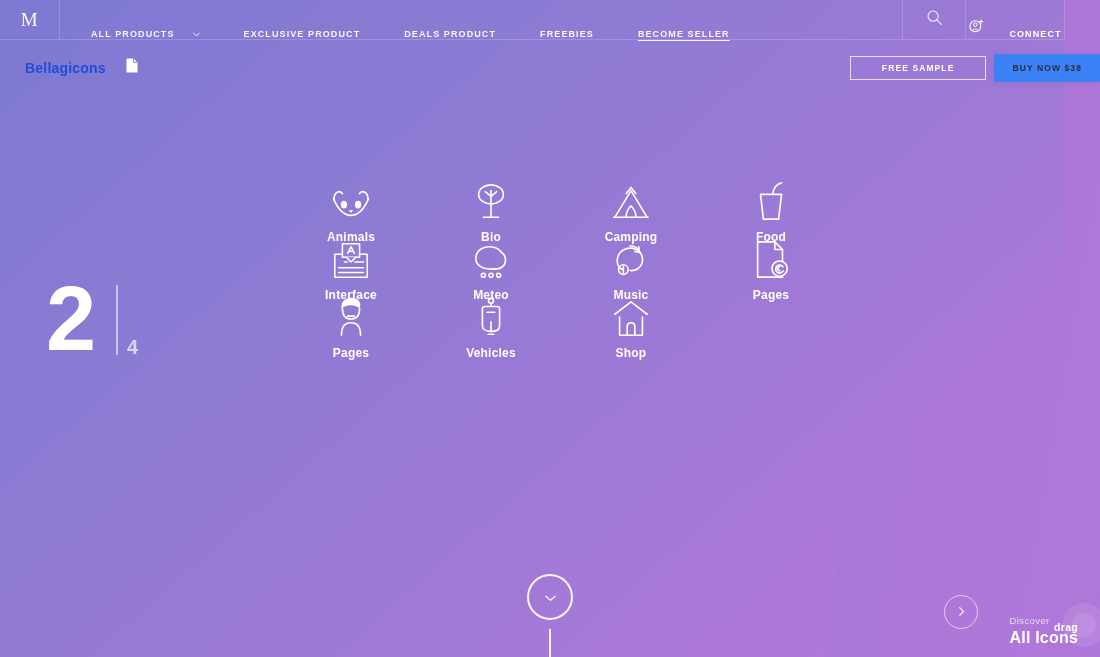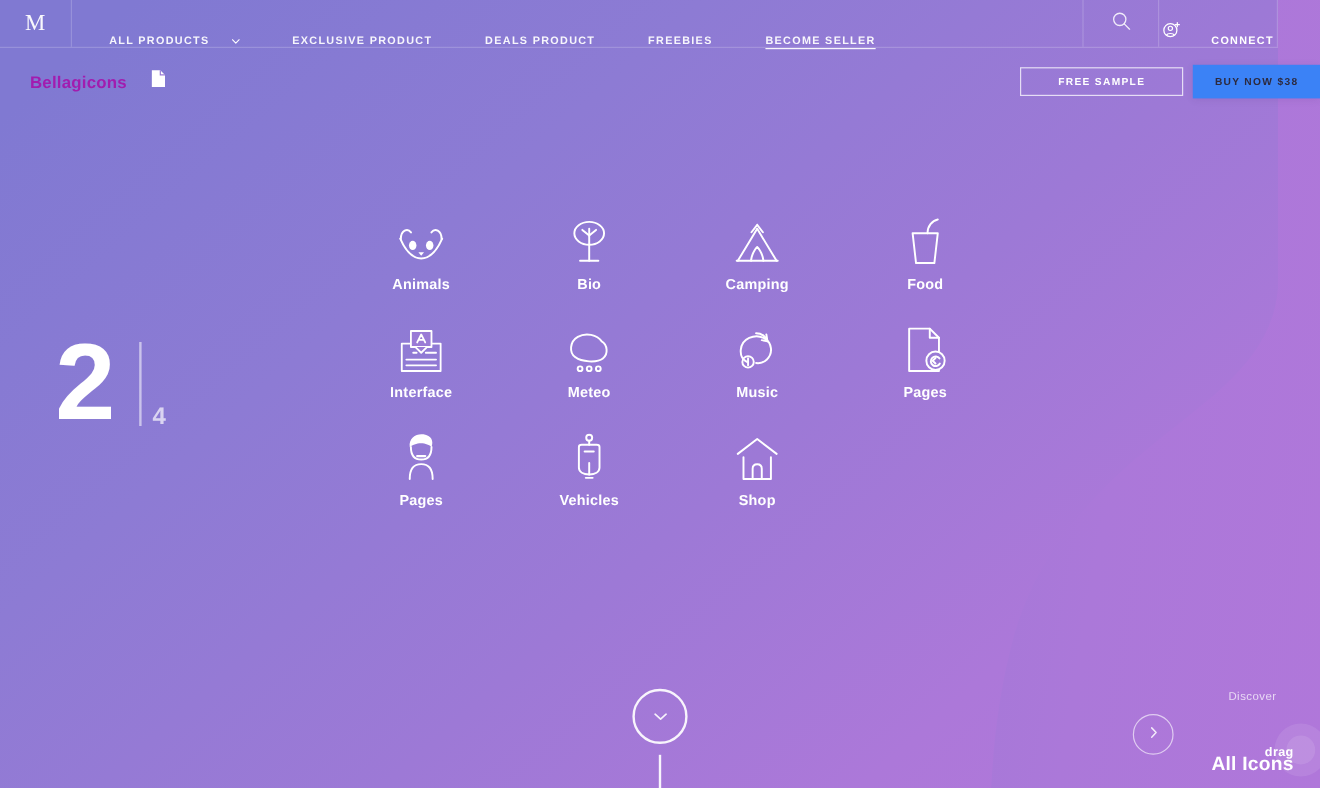--- a/index.html
+++ b/index.html
@@ -63,7 +63,7 @@
     display:flex; align-items:center; z-index:20;
   }
   .brand-wrap { display:flex; align-items:center; gap:20px; margin-left:25px; }
-  .brand-name { font-size:14px; font-weight:bold; color:#a21caf; letter-spacing:.2px; }
+  .brand-name { font-size:14px; font-weight:bold; color:#1d4ed8; letter-spacing:.2px; }
   .doc-icon { display:block; }
   .bar-actions {
     position:absolute; right:0px; top:40px; height:55px;

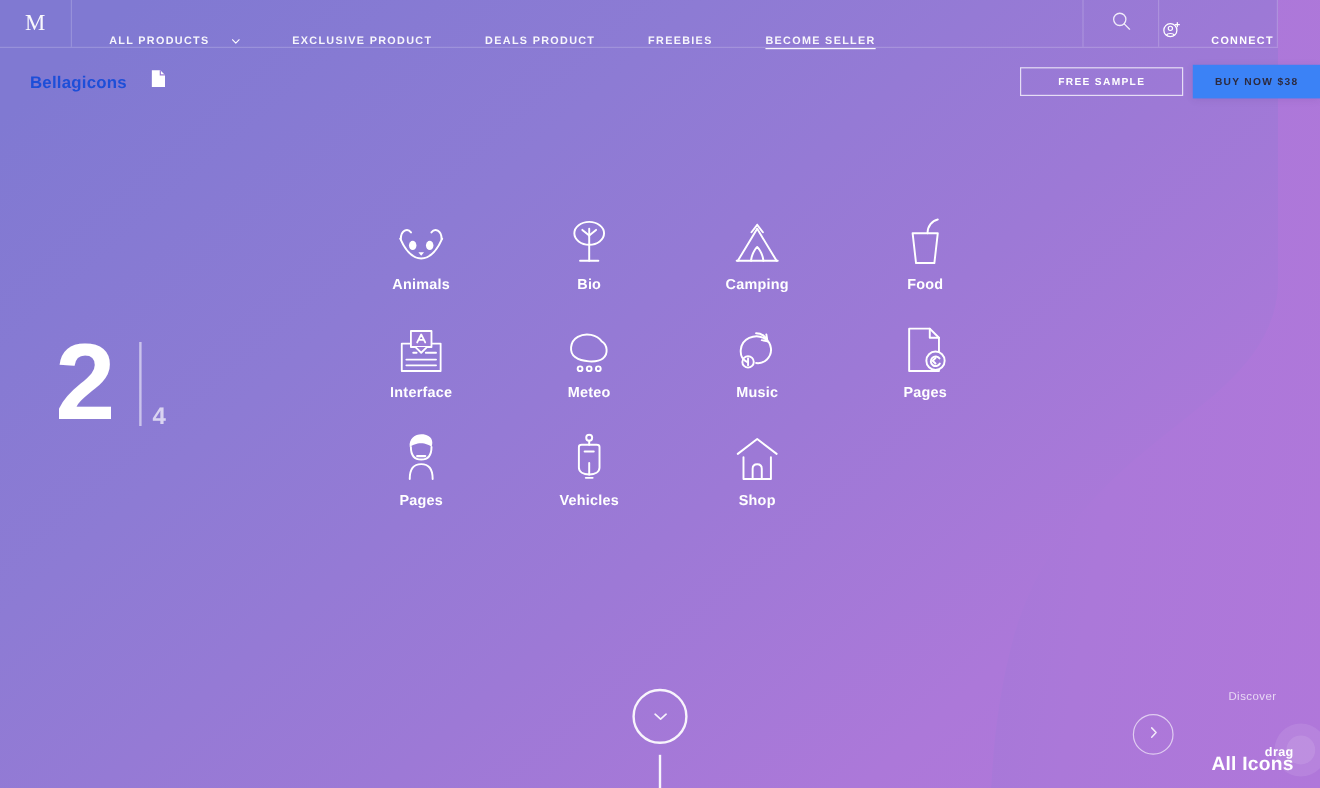--- a/index.html
+++ b/index.html
@@ -104,7 +104,7 @@
   .icon-grid {
     position:absolute; left:281px; top:186px; width:560px;
     display:grid; grid-template-columns:repeat(4,140px);
-    row-gap:32px; z-index:15;
+    z-index:15;
   }
   .icon-cell {
     display:flex; flex-direction:column; align-items:center; justify-content:flex-end;

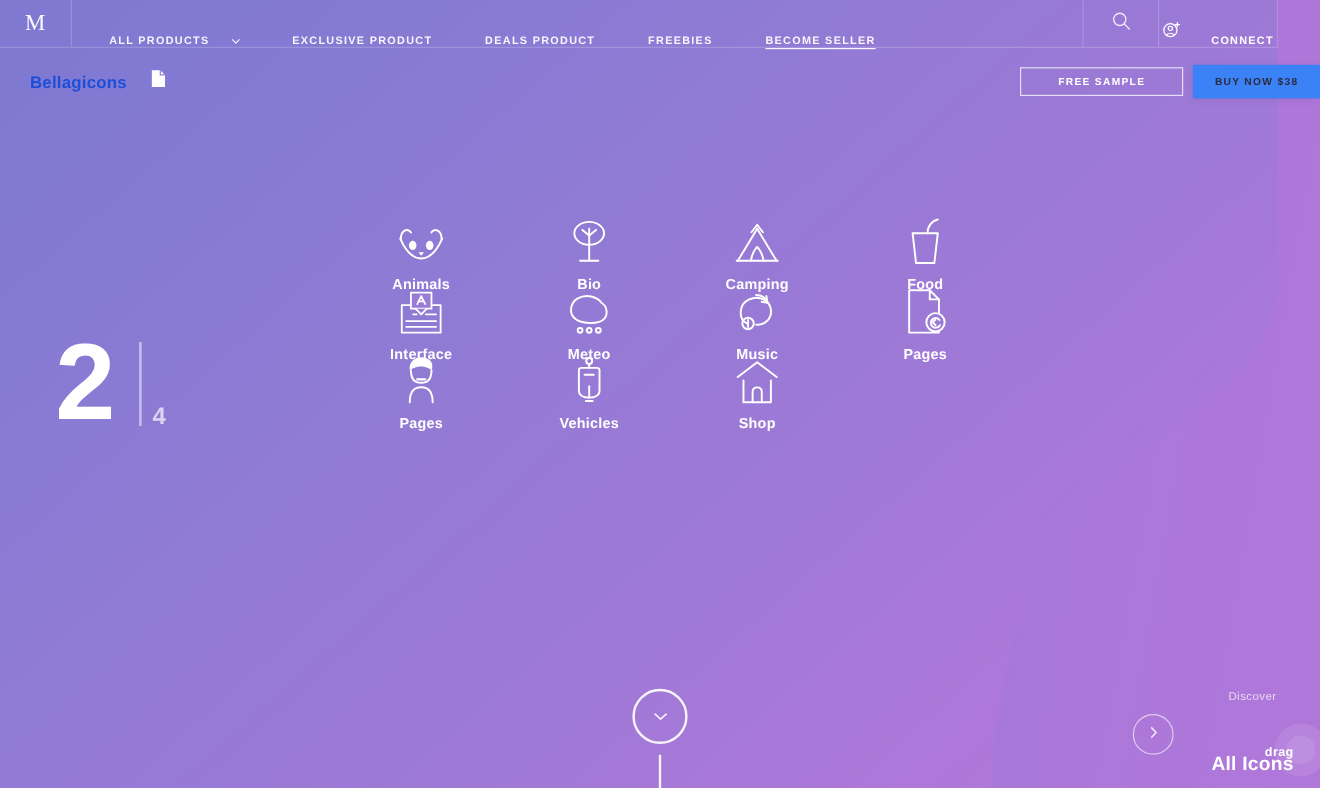--- a/index.html
+++ b/index.html
@@ -133,7 +133,7 @@
   
   .discover {
     position:absolute; right:22px; bottom:10px; z-index:18;
-    display:flex; flex-direction:column; align-items:center;gap:40px;
+    display:flex; flex-direction:column; align-items:flex-start;
   }
   .discover-kicker {
     font-size:9.5px; color:rgba(255,255,255,0.72); letter-spacing:.4px; margin-bottom:3px;

